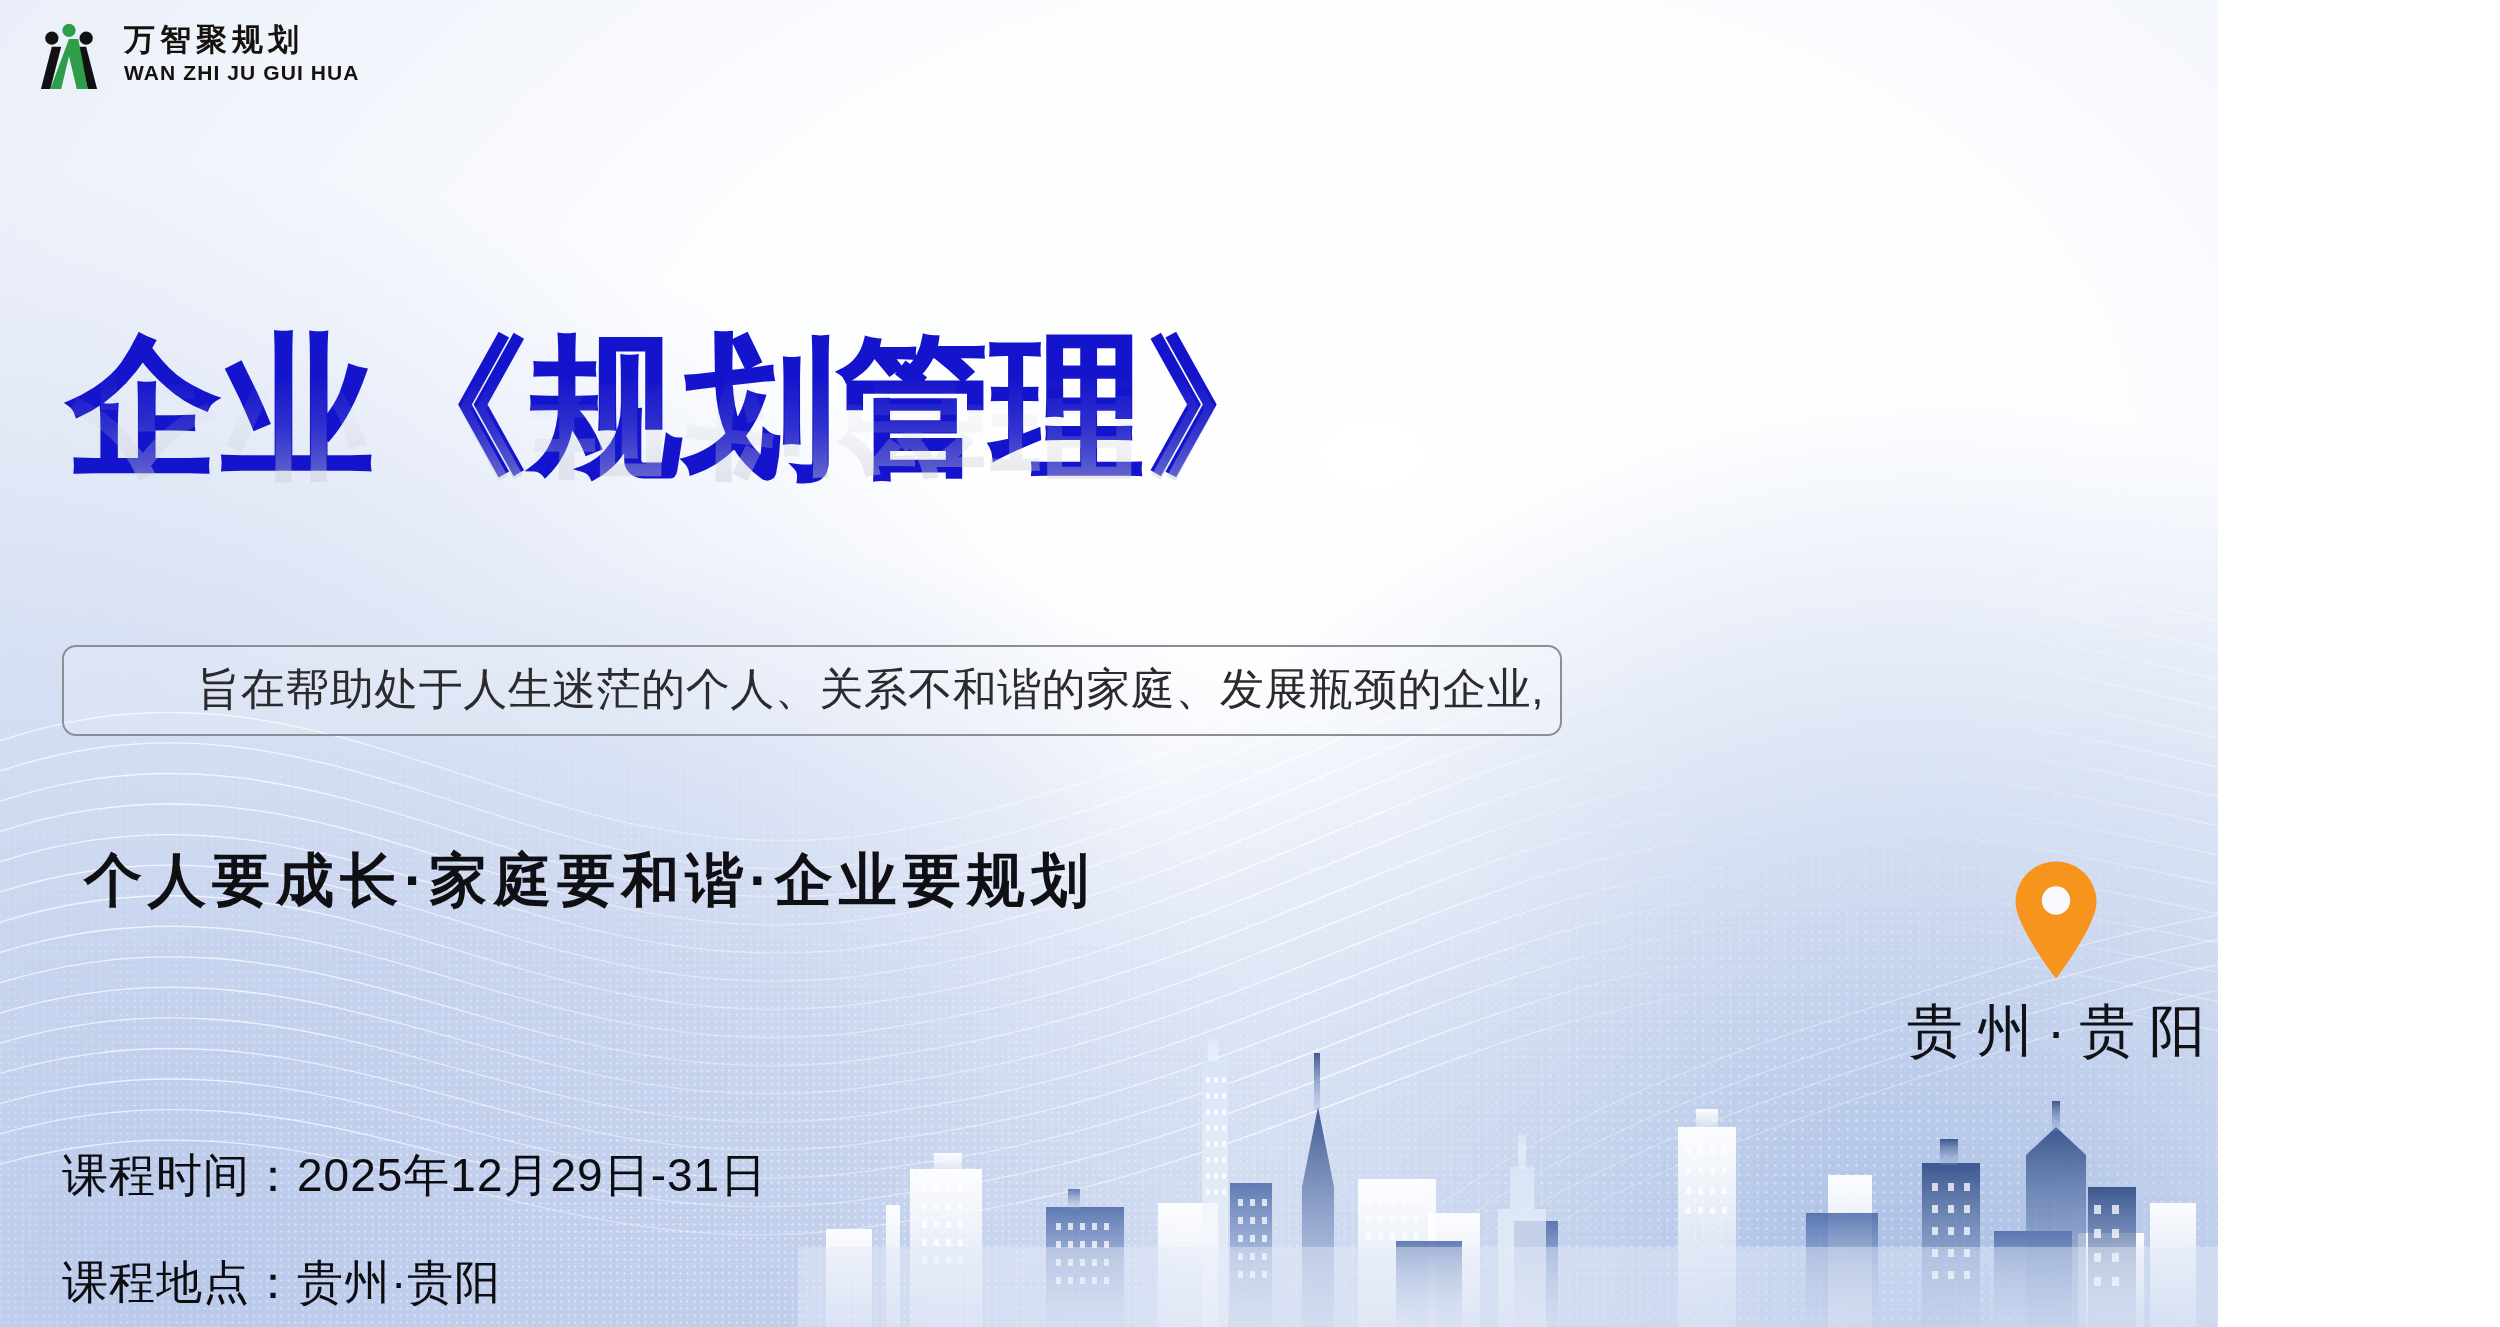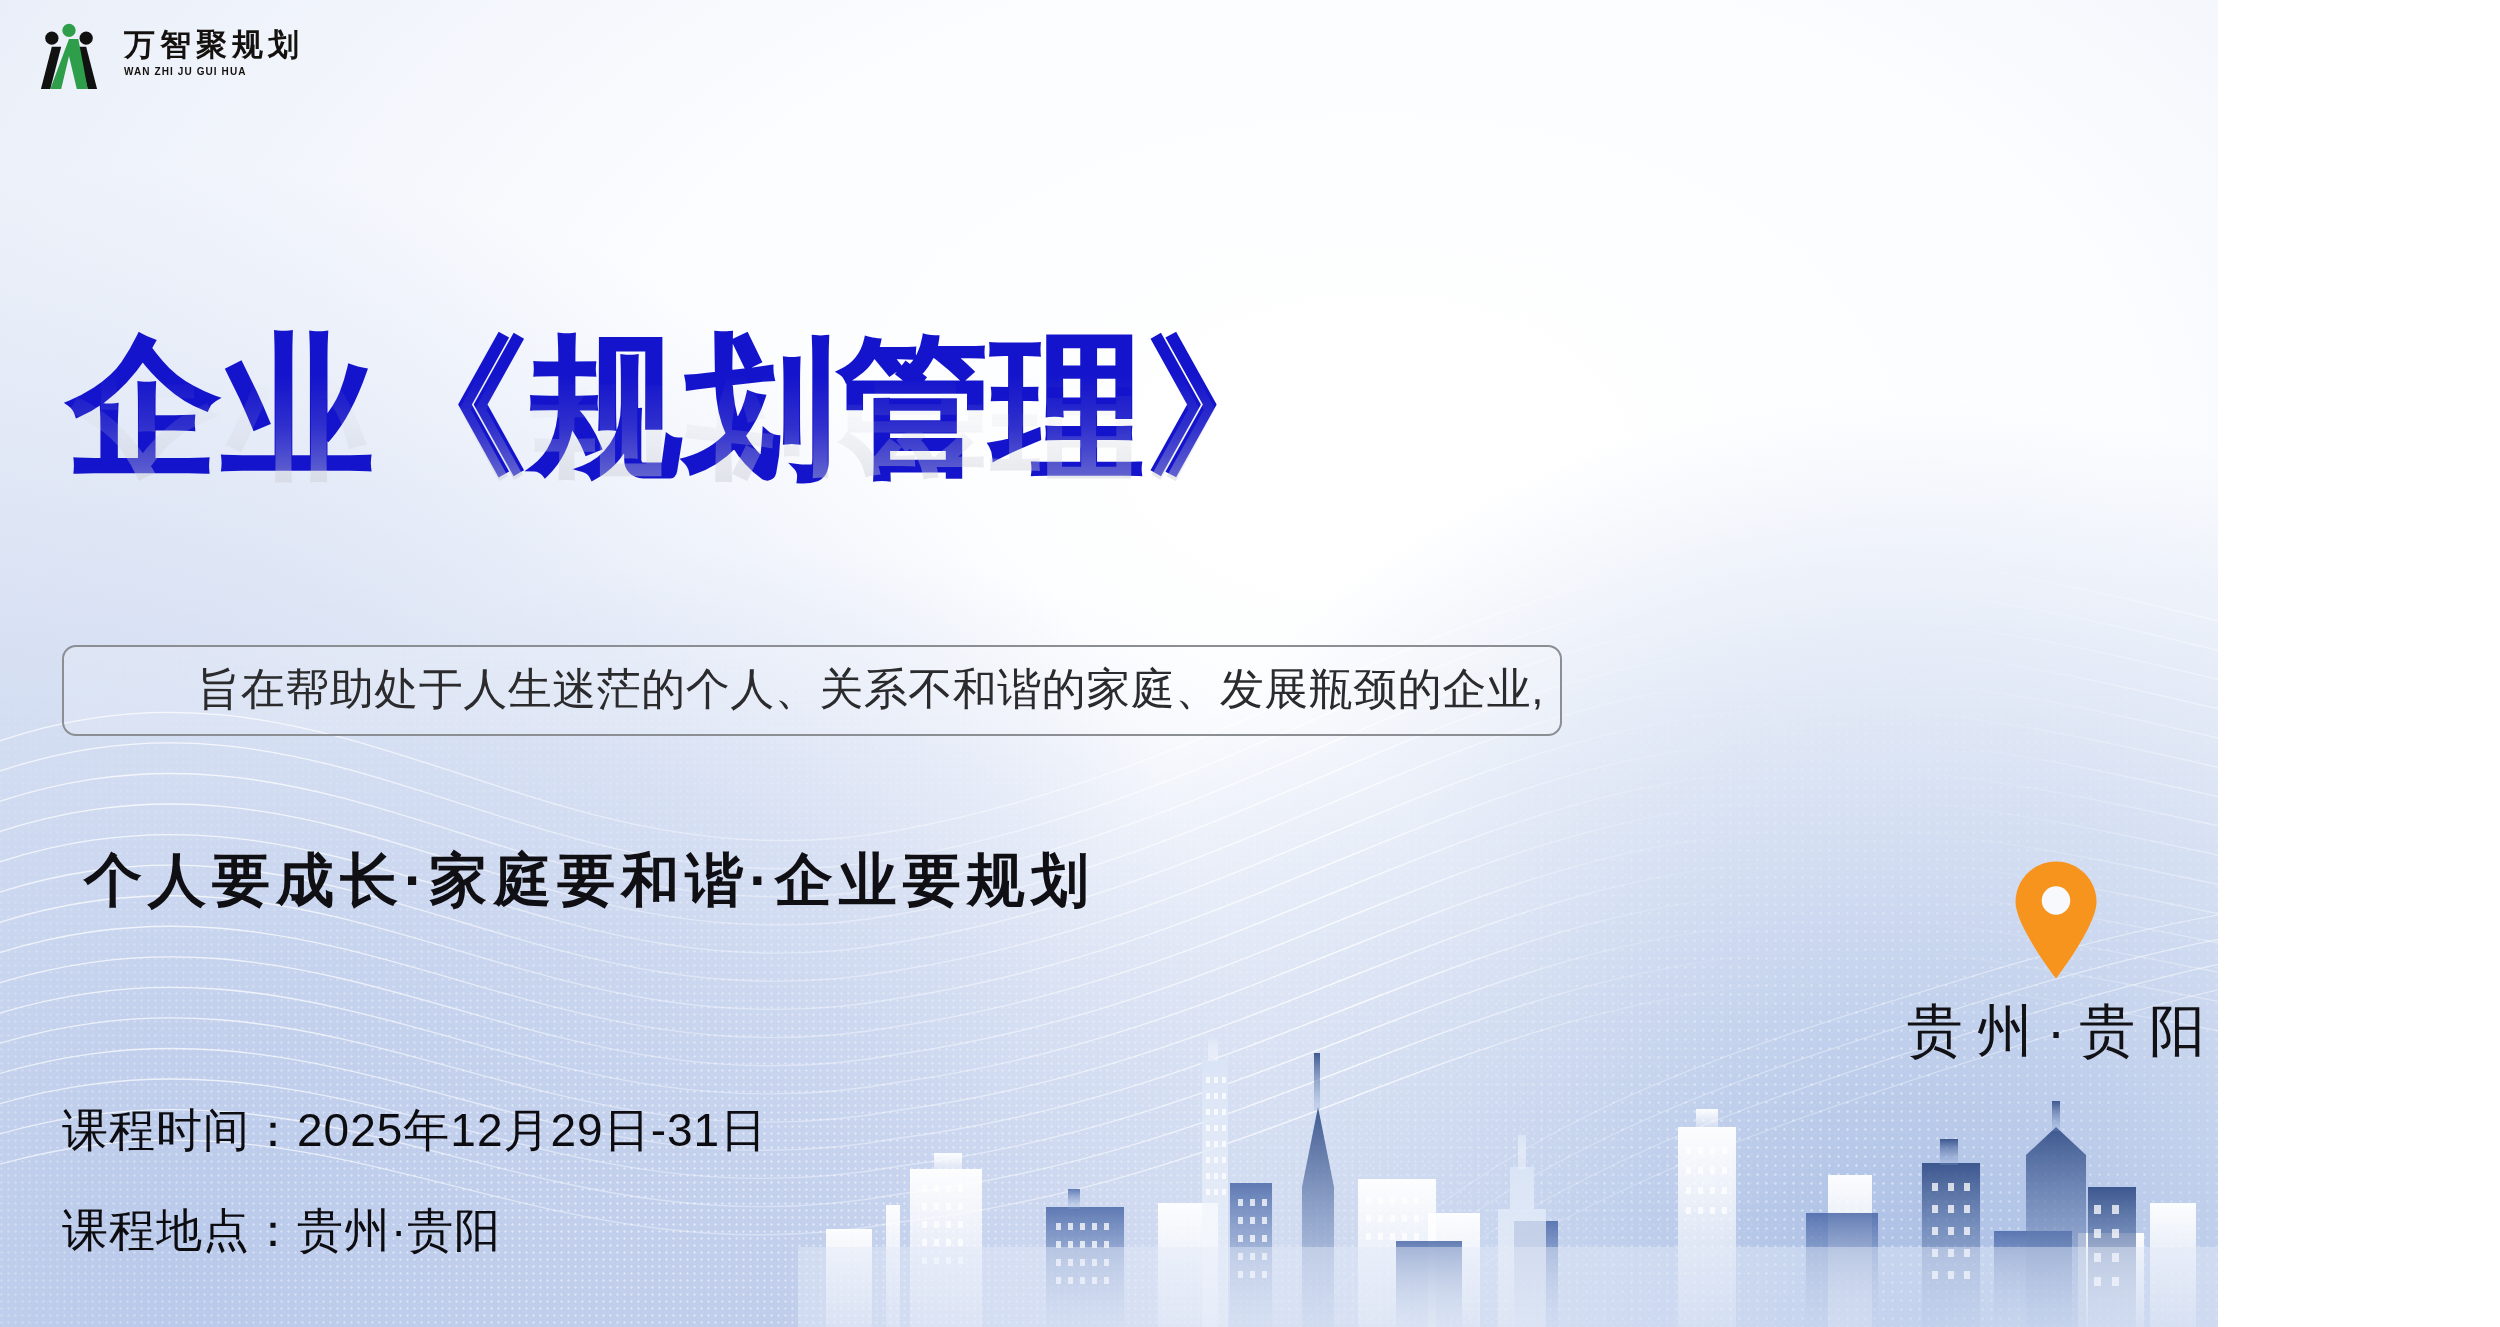--- a/index.html
+++ b/index.html
@@ -47,7 +47,7 @@
     font-size:31px;font-weight:700;color:#14110f;letter-spacing:5px;
   }
   .logo-en{
-    font-size:10px;font-weight:700;color:#14110f;letter-spacing:1.1px;margin-top:7px;
+    font-size:21px;font-weight:700;color:#14110f;letter-spacing:1.1px;margin-top:7px;
   }
 
   

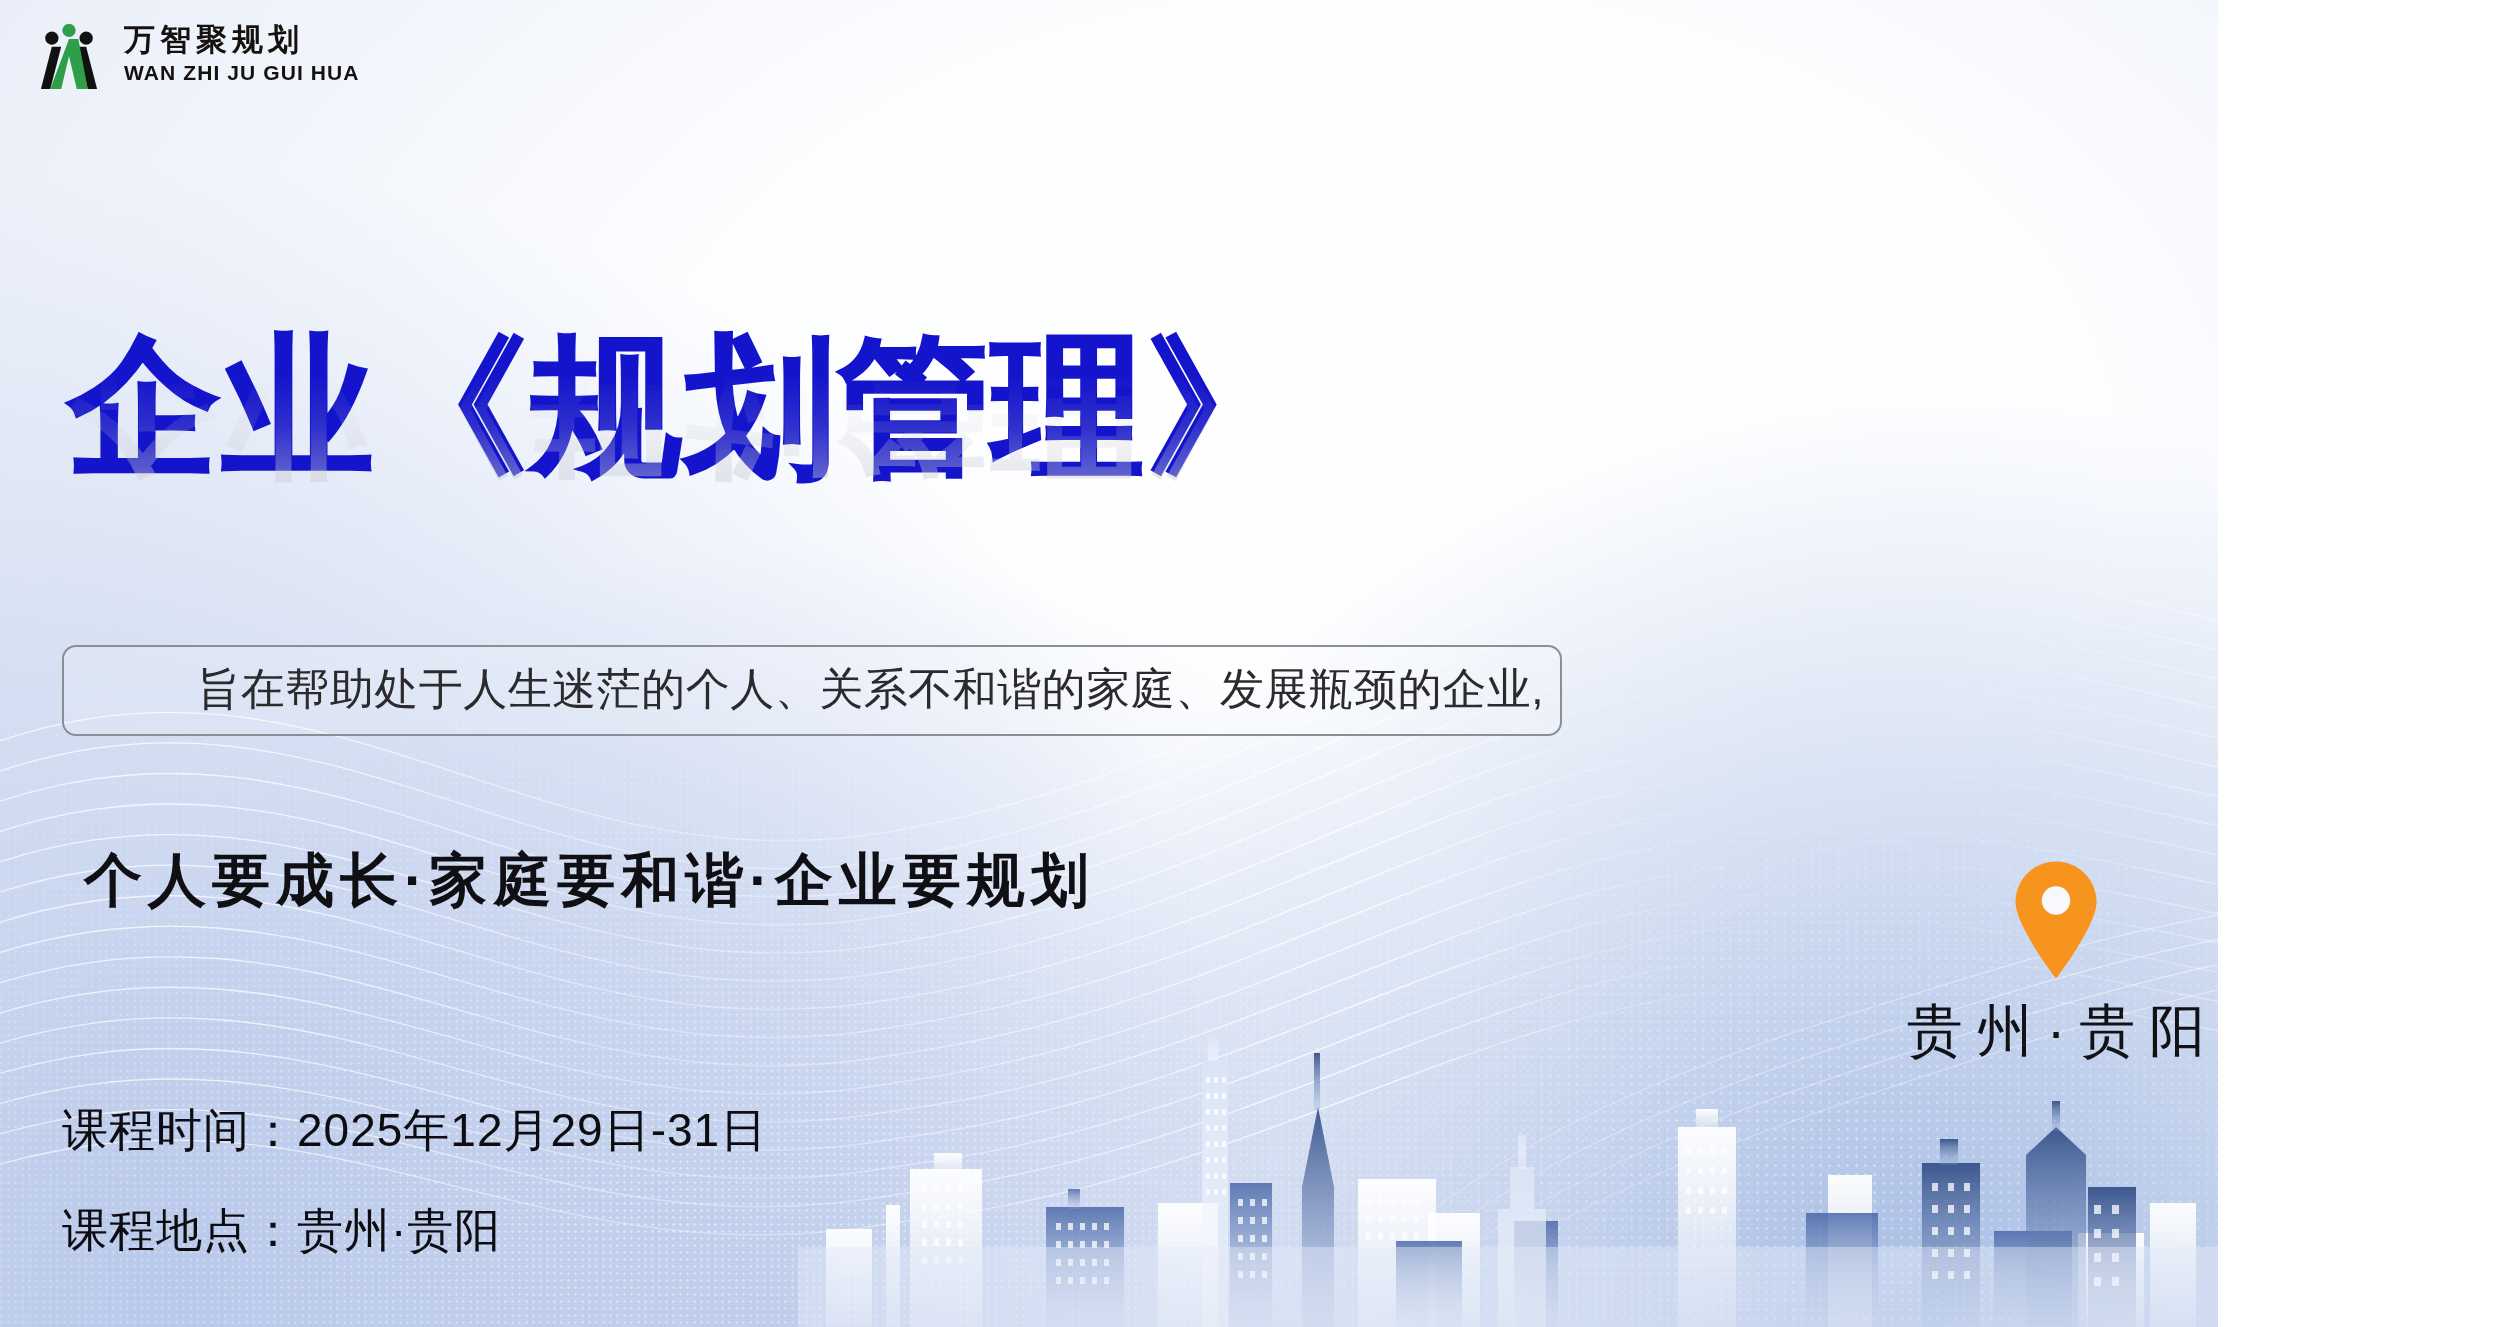--- a/index.html
+++ b/index.html
@@ -99,6 +99,7 @@
     font-family:"Liberation Sans","DejaVu Sans",sans-serif;
     font-size:46px;color:#0d0d11;letter-spacing:1px;white-space:nowrap;
     margin-bottom:38px;
+    margin-top:45px;
   }
   .course-row:last-child{margin-bottom:0;}
 

